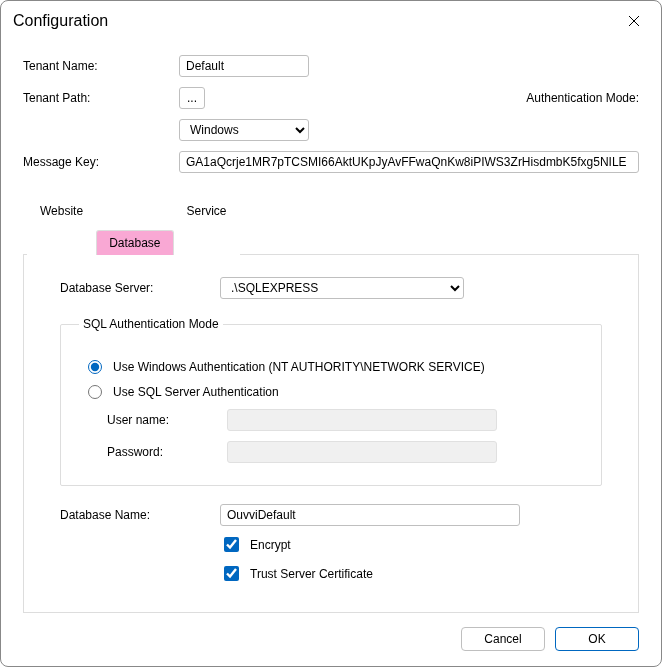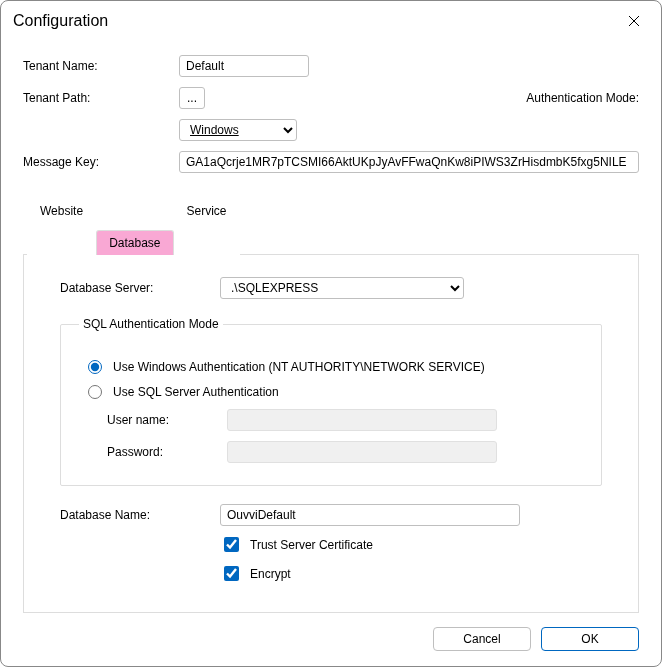--- a/index.html
+++ b/index.html
@@ -18,7 +18,7 @@
   .tenant-name-input { width: 130px; }
   .tenant-path-input { }
   .browse-btn { width: 26px; height: 22px; border: 1px solid #bfbfbf; border-radius: 3px; background: #fff; cursor: pointer; font-size: 12px; padding:0; }
-  .auth-select { width: 118px; text-decoration: underline; }
+  .auth-select { width: 130px; }
   .msg-input { grid-column: 2 / span 2; }
 
   .tabs-wrap { margin-top: 24px; }

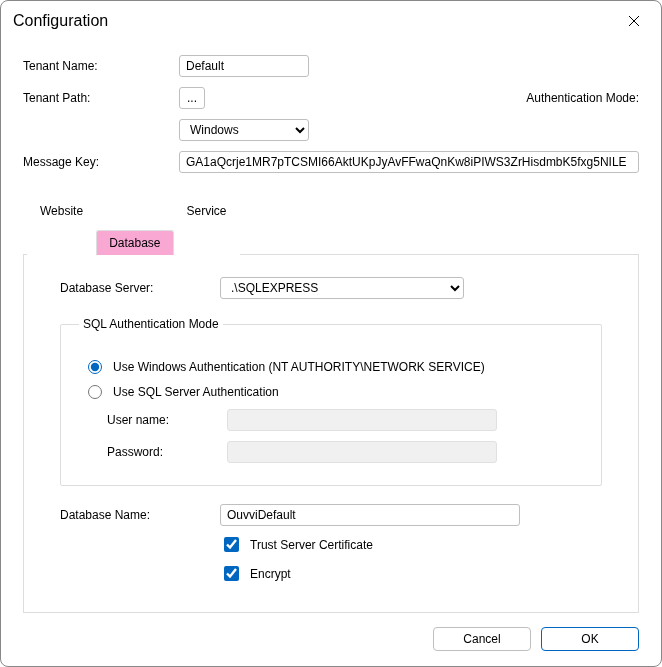--- a/index.html
+++ b/index.html
@@ -126,11 +126,11 @@
 
         <label class="check-row">
           <input type="checkbox" checked="" style="">
-          <span>Trust Server Certificate</span>
+          <span>Encrypt</span>
         </label>
         <label class="check-row">
           <input type="checkbox" checked="" style="">
-          <span>Encrypt</span>
+          <span>Trust Server Certificate</span>
         </label>
 
       </div>

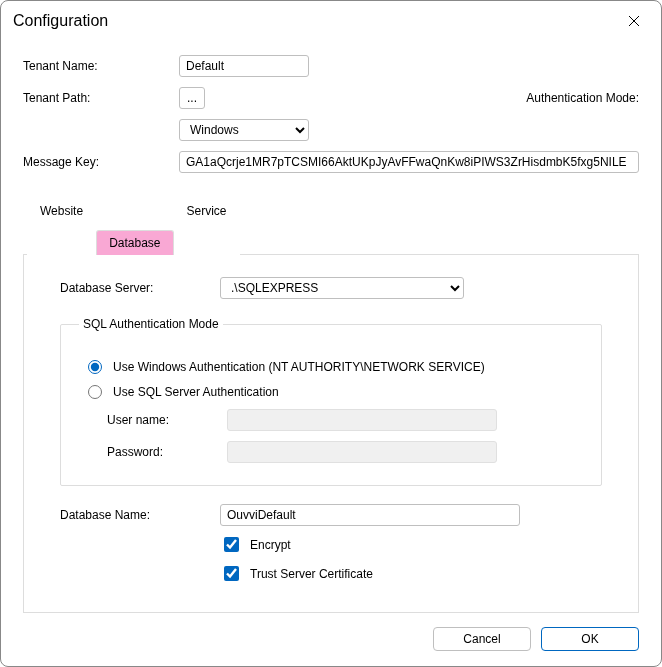--- a/index.html
+++ b/index.html
@@ -43,7 +43,7 @@
   input[type=checkbox] { accent-color: #0067c0; width: 15px; height: 15px; }
 
   .footer { display: flex; justify-content: flex-end; gap: 10px; padding: 14px 22px 18px 22px; }
-  .btn { width: 98px; height: 24px; border: 1px solid #bfbfbf; border-radius: 4px; background: #fff; font-size: 12px; cursor: pointer; }
+  .btn { width: 84px; height: 24px; border: 1px solid #bfbfbf; border-radius: 4px; background: #fff; font-size: 12px; cursor: pointer; }
   .btn.primary { border: 1px solid #0067c0; }
 </style>
 </head>

